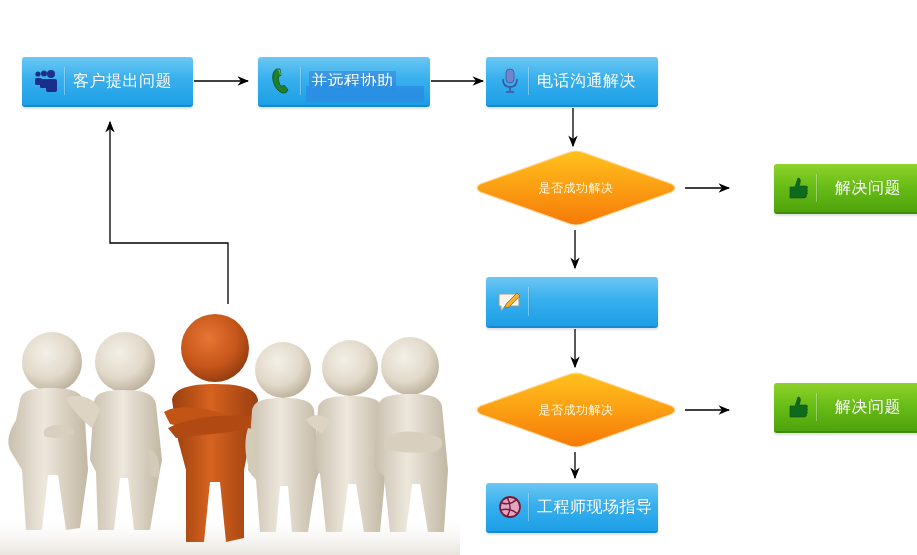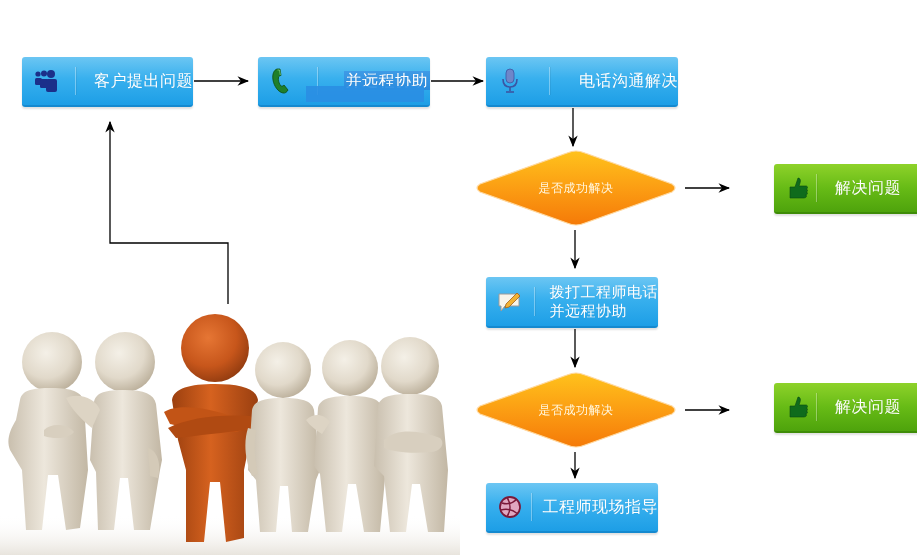--- a/index.html
+++ b/index.html
@@ -17,7 +17,6 @@
     .node.blue {
       background: linear-gradient(to bottom, #6cc6f3 0%, #38b0ee 45%, #1d9ee6 100%);
       border-bottom: 2px solid #1589cf;
-      justify-content: space-between;
     }
     .node.green {
       background: linear-gradient(to bottom, #8ed22a 0%, #67bb16 50%, #4ea30c 100%);

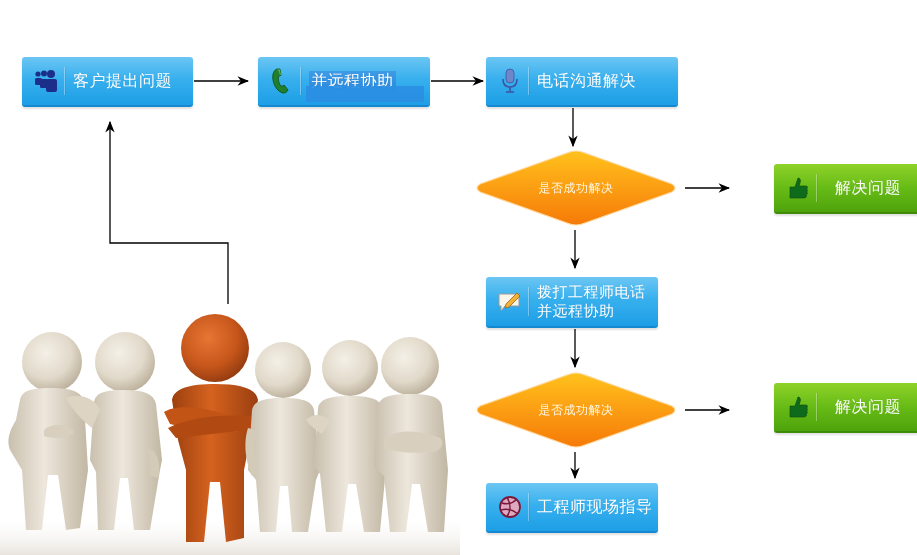--- a/index.html
+++ b/index.html
@@ -135,7 +135,7 @@
 </div>
 <div class="hl-bar" style="left:306px; top:86px; width:118px; height:16px;"></div>
 
-<div class="node blue" style="left:486px; top:57px; width:192px; height:50px;">
+<div class="node blue" style="left:486px; top:57px; width:172px; height:50px;">
   <span class="icon-wrap">
     <svg width="18" height="26" viewBox="0 0 18 26">
       <rect x="5" y="1" width="8" height="14" rx="4" fill="#6f86c9" stroke="#3b55a3" stroke-width="0.8"></rect>

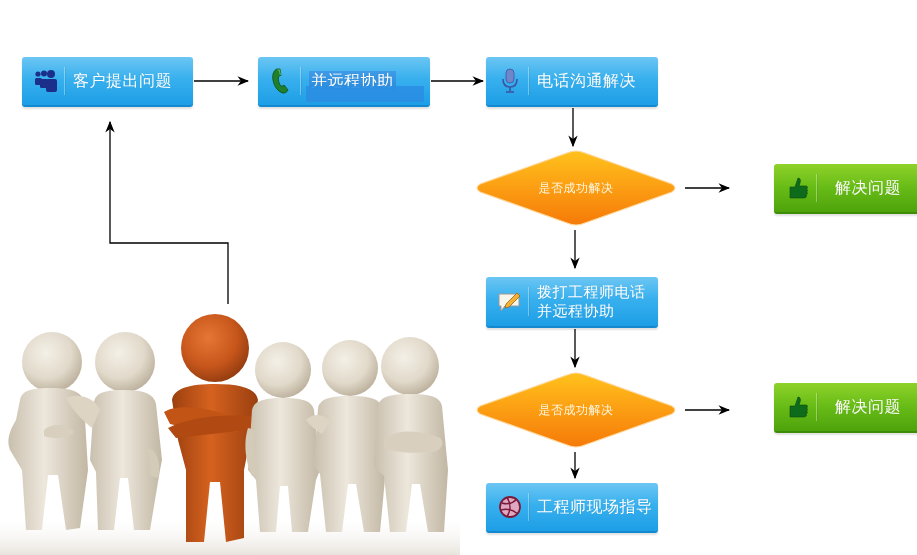--- a/index.html
+++ b/index.html
@@ -180,10 +180,6 @@
     </svg>
   </span>
   <span class="sep"></span>
-  <span class="label two-line">
-    <span style="display:block;">拨打工程师电话</span>
-    <span style="display:block;">并远程协助</span>
-  </span>
 </div>
 
 <div class="diamond" style="left:472px; top:371px;">

